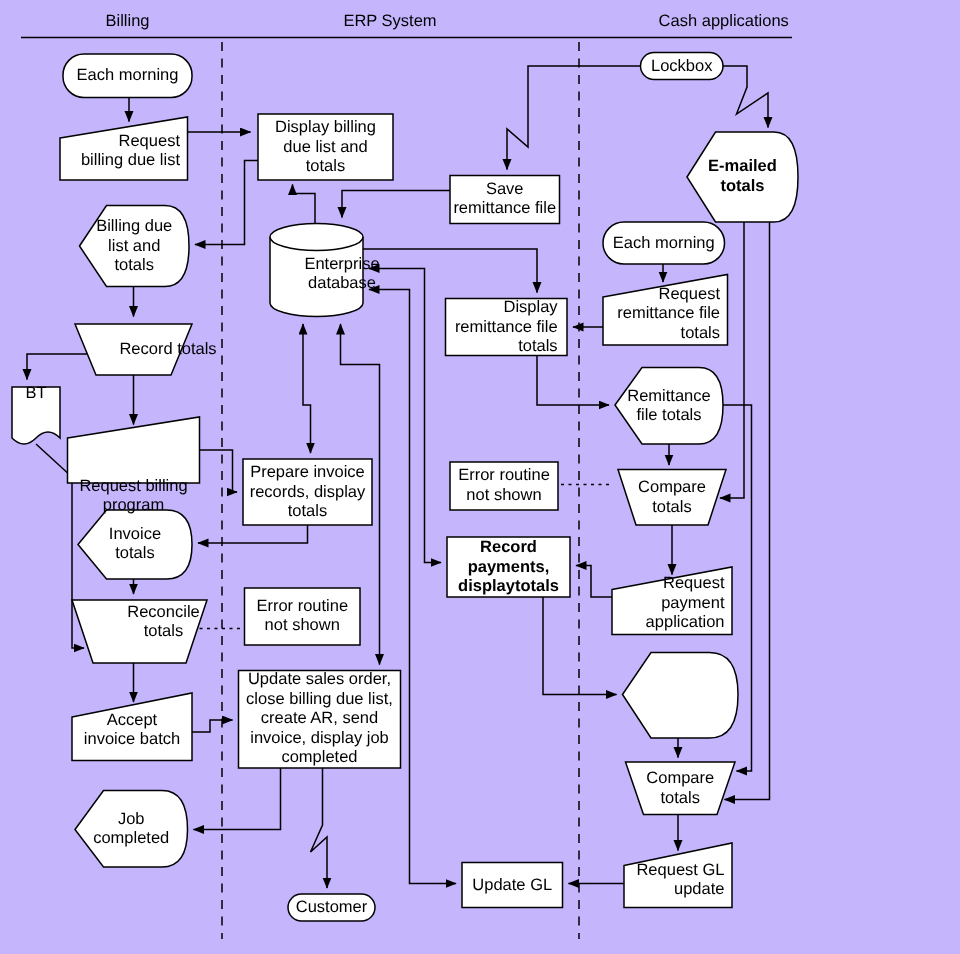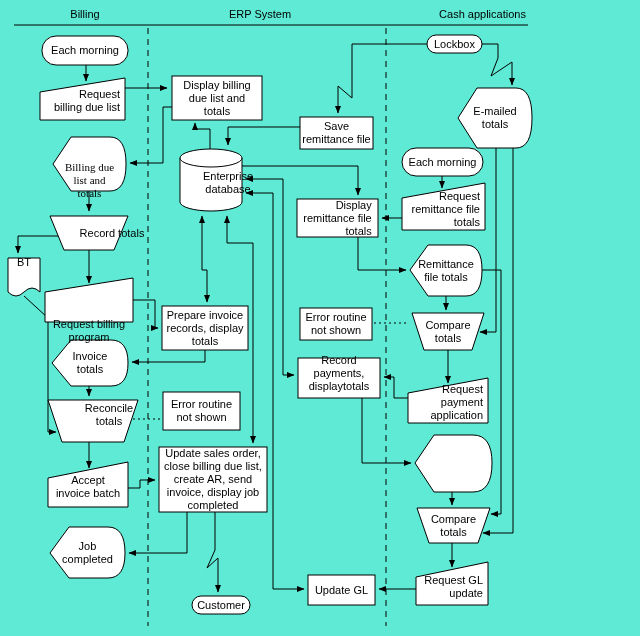--- a/index.html
+++ b/index.html
@@ -3,7 +3,7 @@
 <meta charset="utf-8">
 <style>
   html,body{margin:0;padding:0;background:#fff;}
-  .stage{position:relative;width:640px;height:636px;background:#5eead4;overflow:hidden;
+  .stage{position:relative;width:640px;height:636px;background:#c4b5fd;overflow:hidden;
          font-family:"Liberation Sans",sans-serif;color:#000;}
   .stage svg{position:absolute;left:0;top:0;}
   .lbl{position:absolute;display:flex;align-items:center;justify-content:center;

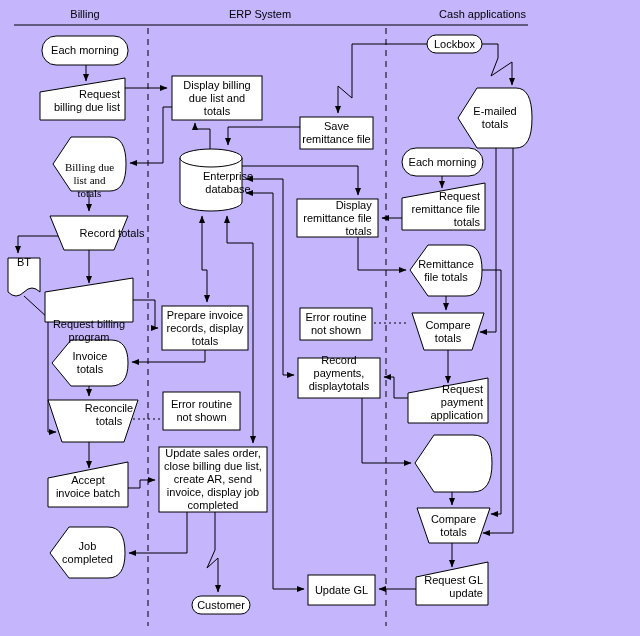--- a/index.html
+++ b/index.html
@@ -159,7 +159,7 @@
 <div class="lbl" style="left:308px;top:575px;width:67px;height:30px;">Update GL</div>
 
 <div class="lbl" style="left:427px;top:35px;width:55px;height:18px;">Lockbox</div>
-<div class="lbl" style="left:458px;top:88px;width:74px;height:60px;">E-mailed
+<div class="lbl" style="left:458px;top:88px;width:74px;height:60px;font-weight:bold;">E-mailed
 totals</div>
 <div class="lbl" style="left:402px;top:148px;width:81px;height:28px;">Each morning</div>
 <div class="lbl ra" style="left:402px;top:188px;width:83px;height:42px;">Request

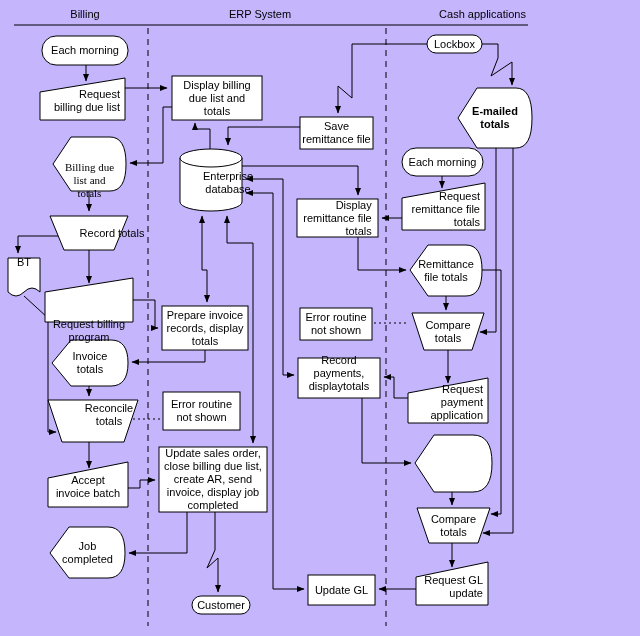--- a/index.html
+++ b/index.html
@@ -114,7 +114,7 @@
 <div class="lbl" style="left:42px;top:36px;width:86px;height:29px;">Each morning</div>
 <div class="lbl ra" style="left:40px;top:82px;width:85px;height:38px;">Request
 billing due list</div>
-<div class="lbl" style="left:53px;top:153px;width:73px;height:54px;font-family:Liberation Serif, serif;">Billing due
+<div class="lbl" style="left:53px;top:137px;width:73px;height:54px;">Billing due
 list and
 totals</div>
 <div class="lbl" style="left:50px;top:216px;width:78px;height:34px;margin-left:23px;">Record totals</div>

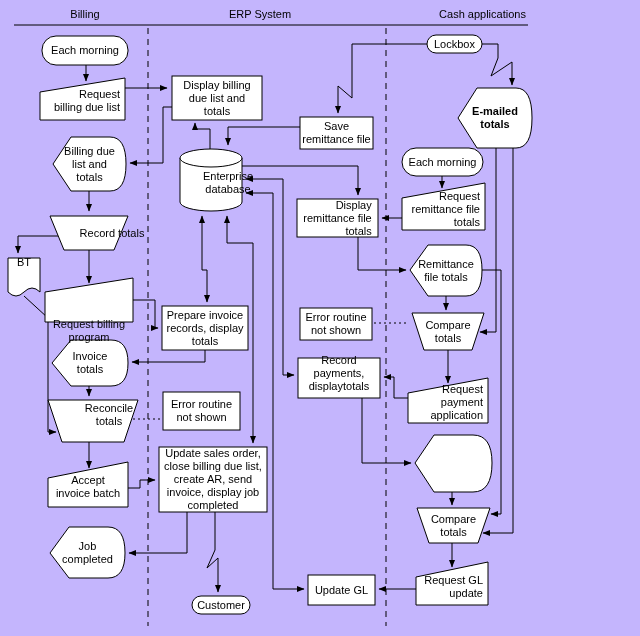--- a/index.html
+++ b/index.html
@@ -153,7 +153,7 @@
 <div class="lbl" style="left:192px;top:596px;width:58px;height:18px;">Customer</div>
 <div class="lbl" style="left:300px;top:308px;width:72px;height:32px;">Error routine
 not shown</div>
-<div class="lbl" style="left:298px;top:358px;width:82px;height:30px;">Record
+<div class="lbl" style="left:298px;top:358px;width:82px;height:40px;font-weight:bold;">Record
 payments,
 displaytotals</div>
 <div class="lbl" style="left:308px;top:575px;width:67px;height:30px;">Update GL</div>

